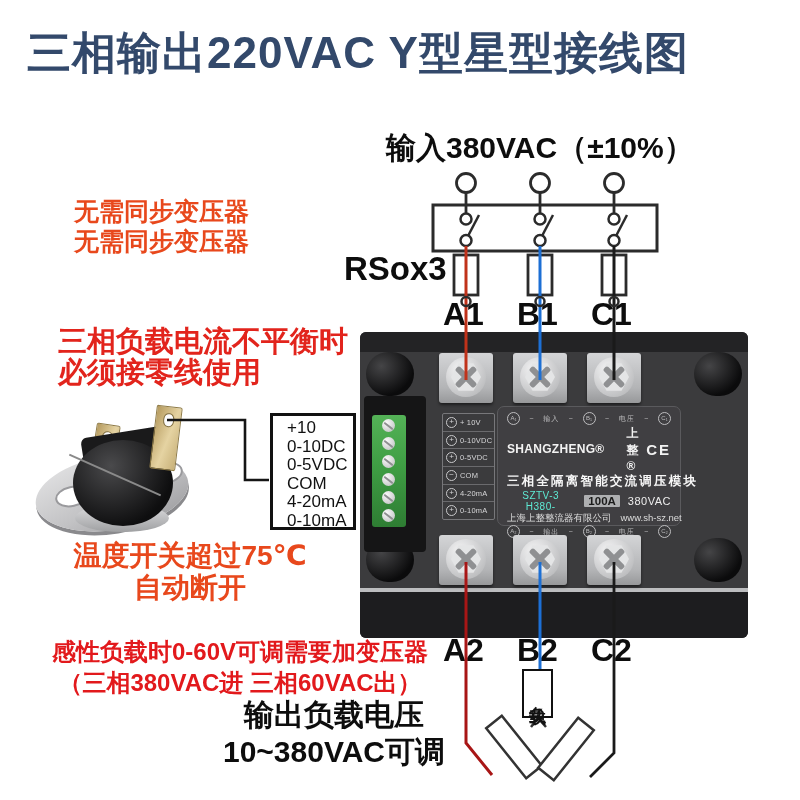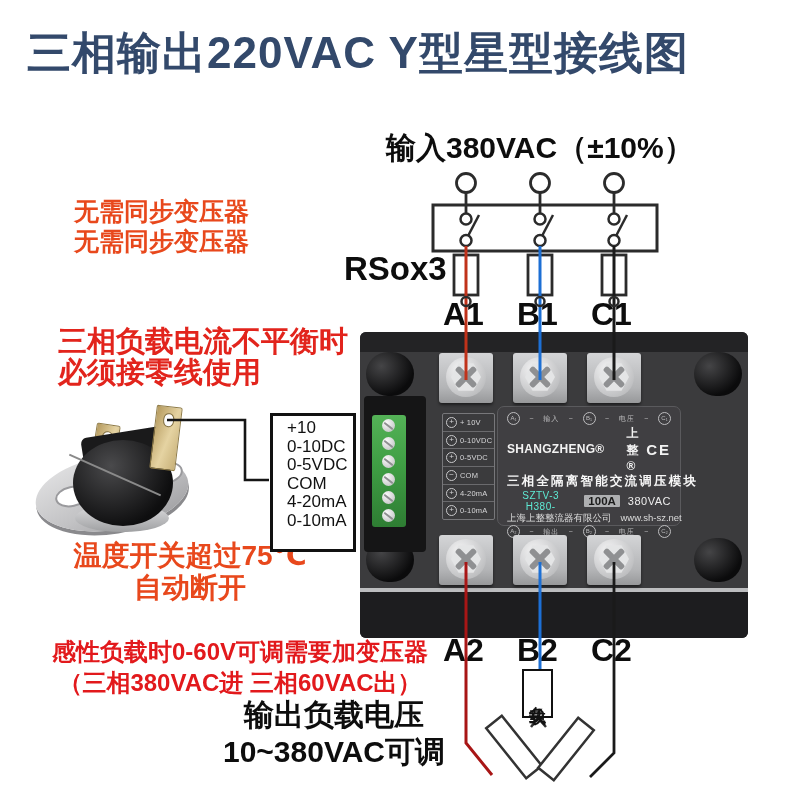--- a/index.html
+++ b/index.html
@@ -23,7 +23,7 @@
                color:#0d0d0d;line-height:37px;}
 
   
-  .signal-box{left:270px;top:413px;width:86px;height:139px;background:#fff;border:3px solid #111;
+  .signal-box{left:270px;top:413px;width:86px;height:117px;background:#fff;border:3px solid #111;
               z-index:4;padding:3px 0 0 14px;box-sizing:border-box;}
   .signal-box div{font-size:17px;line-height:18.6px;font-weight:500;color:#111;white-space:nowrap;}
 

